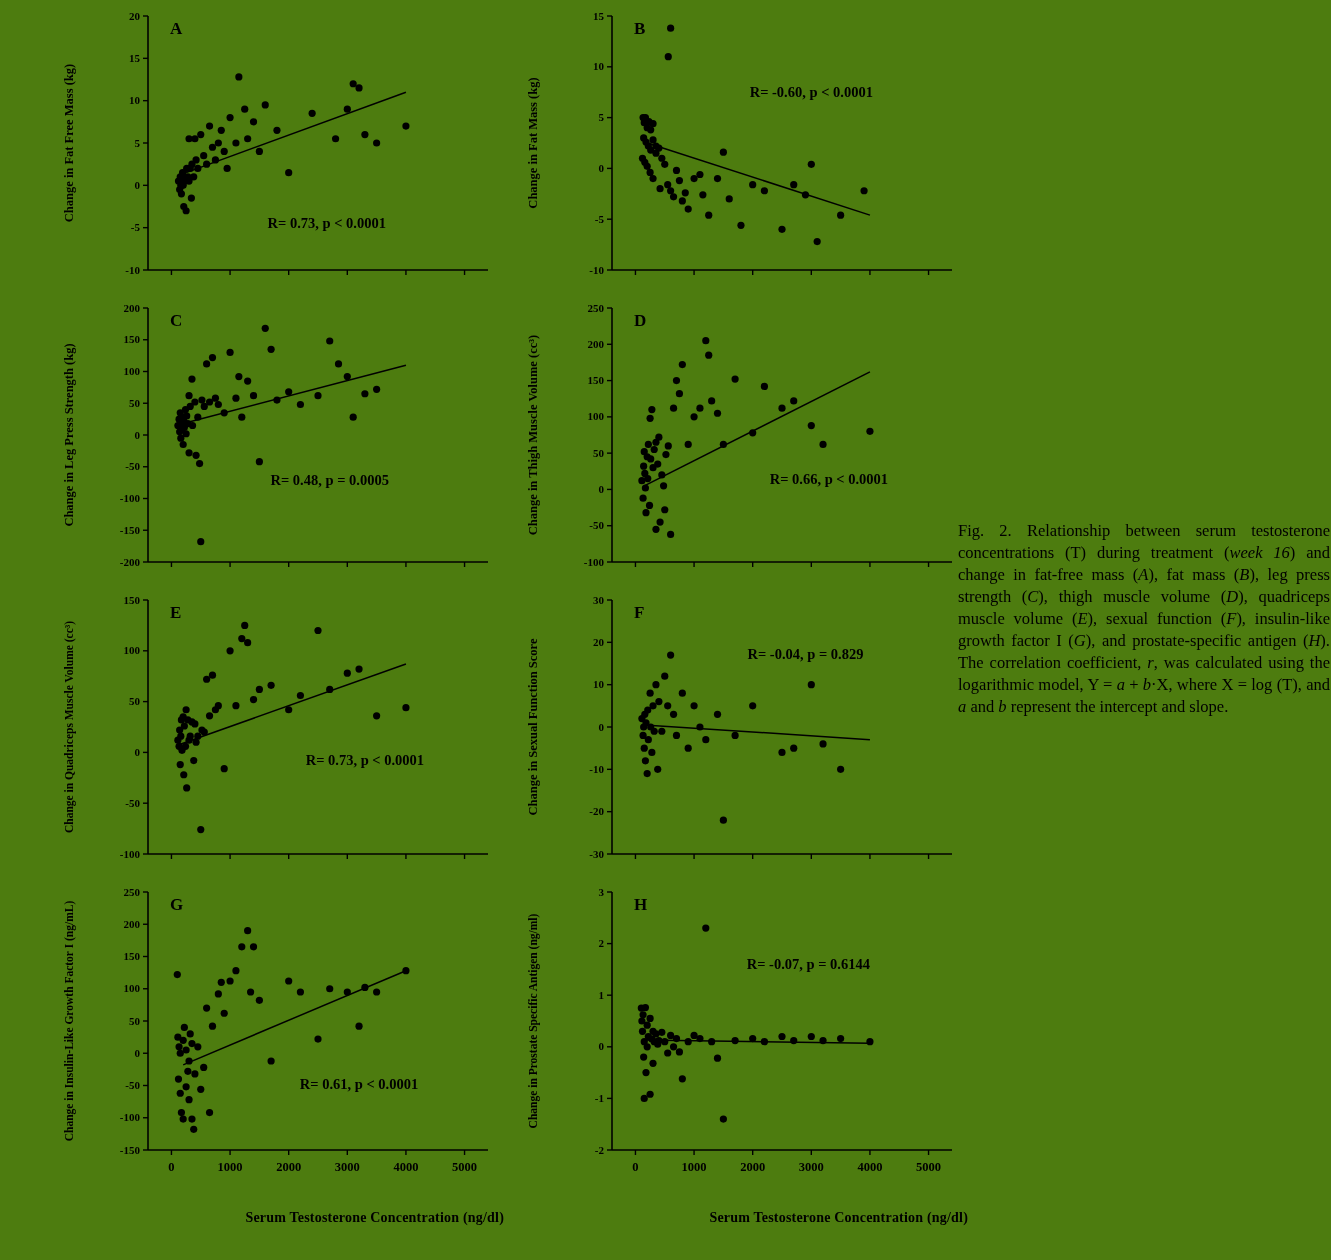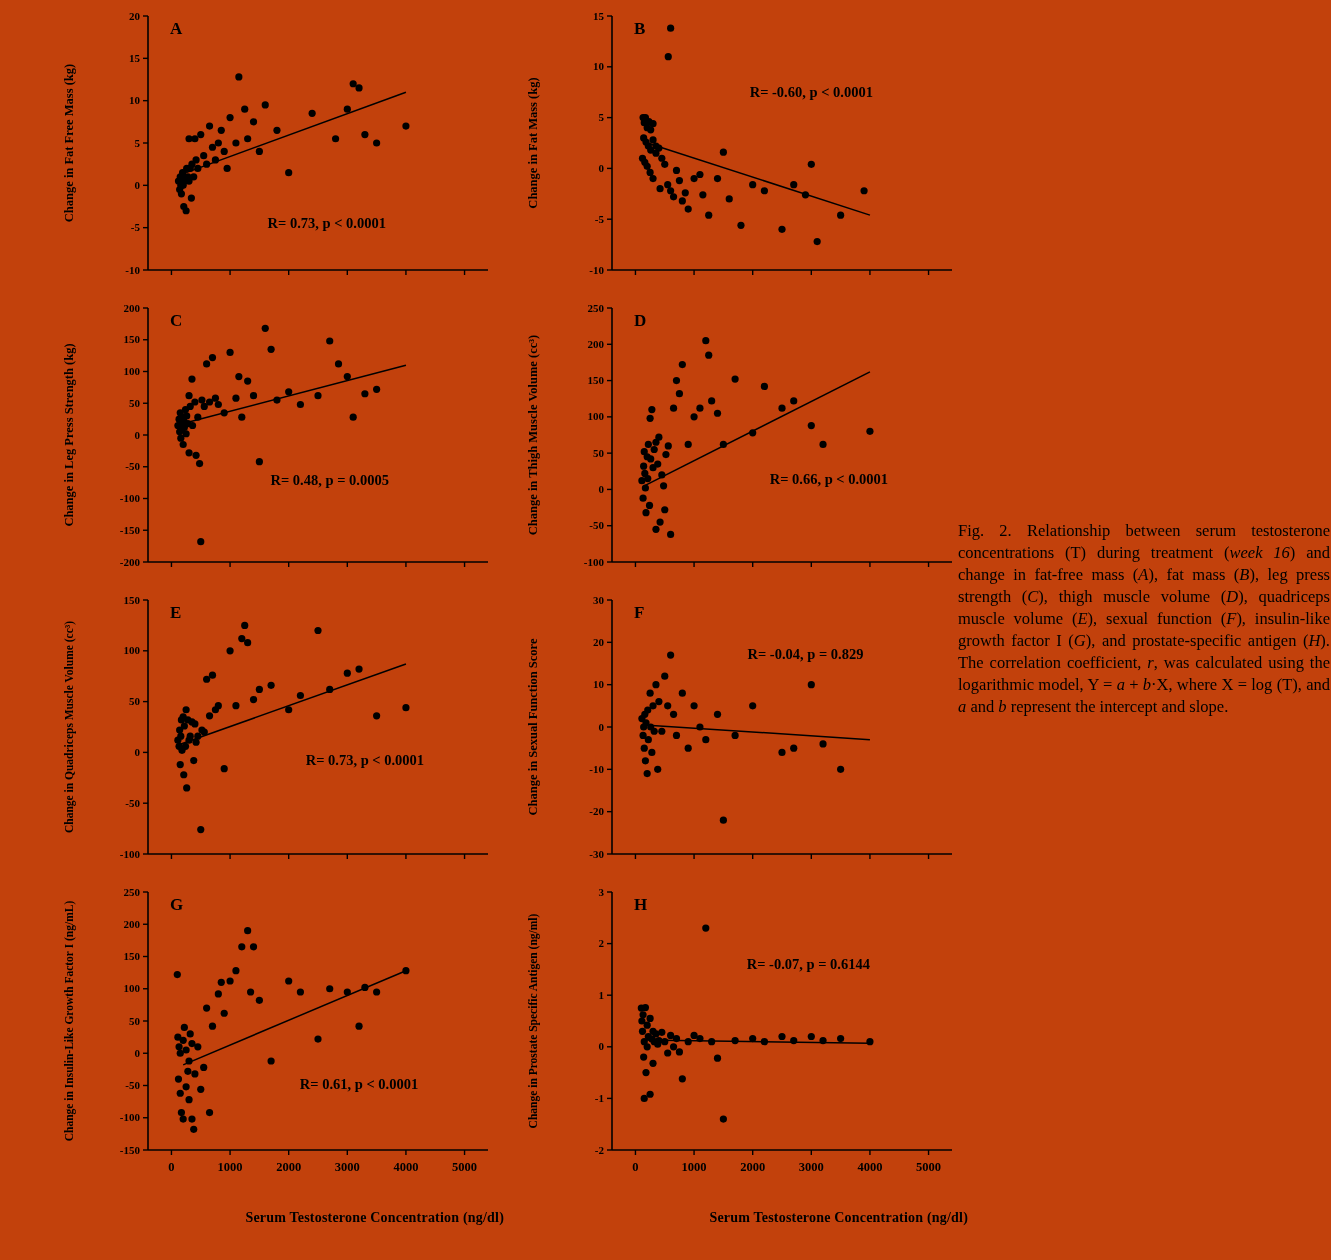--- a/index.html
+++ b/index.html
@@ -7,7 +7,7 @@
     position: relative;
     width: 1331px;
     height: 1260px;
-    background: #c2410c;
+    background: #4d7c0f;
     font-family: "Liberation Serif", "DejaVu Serif", serif;
     color: #000;
     overflow: hidden;

